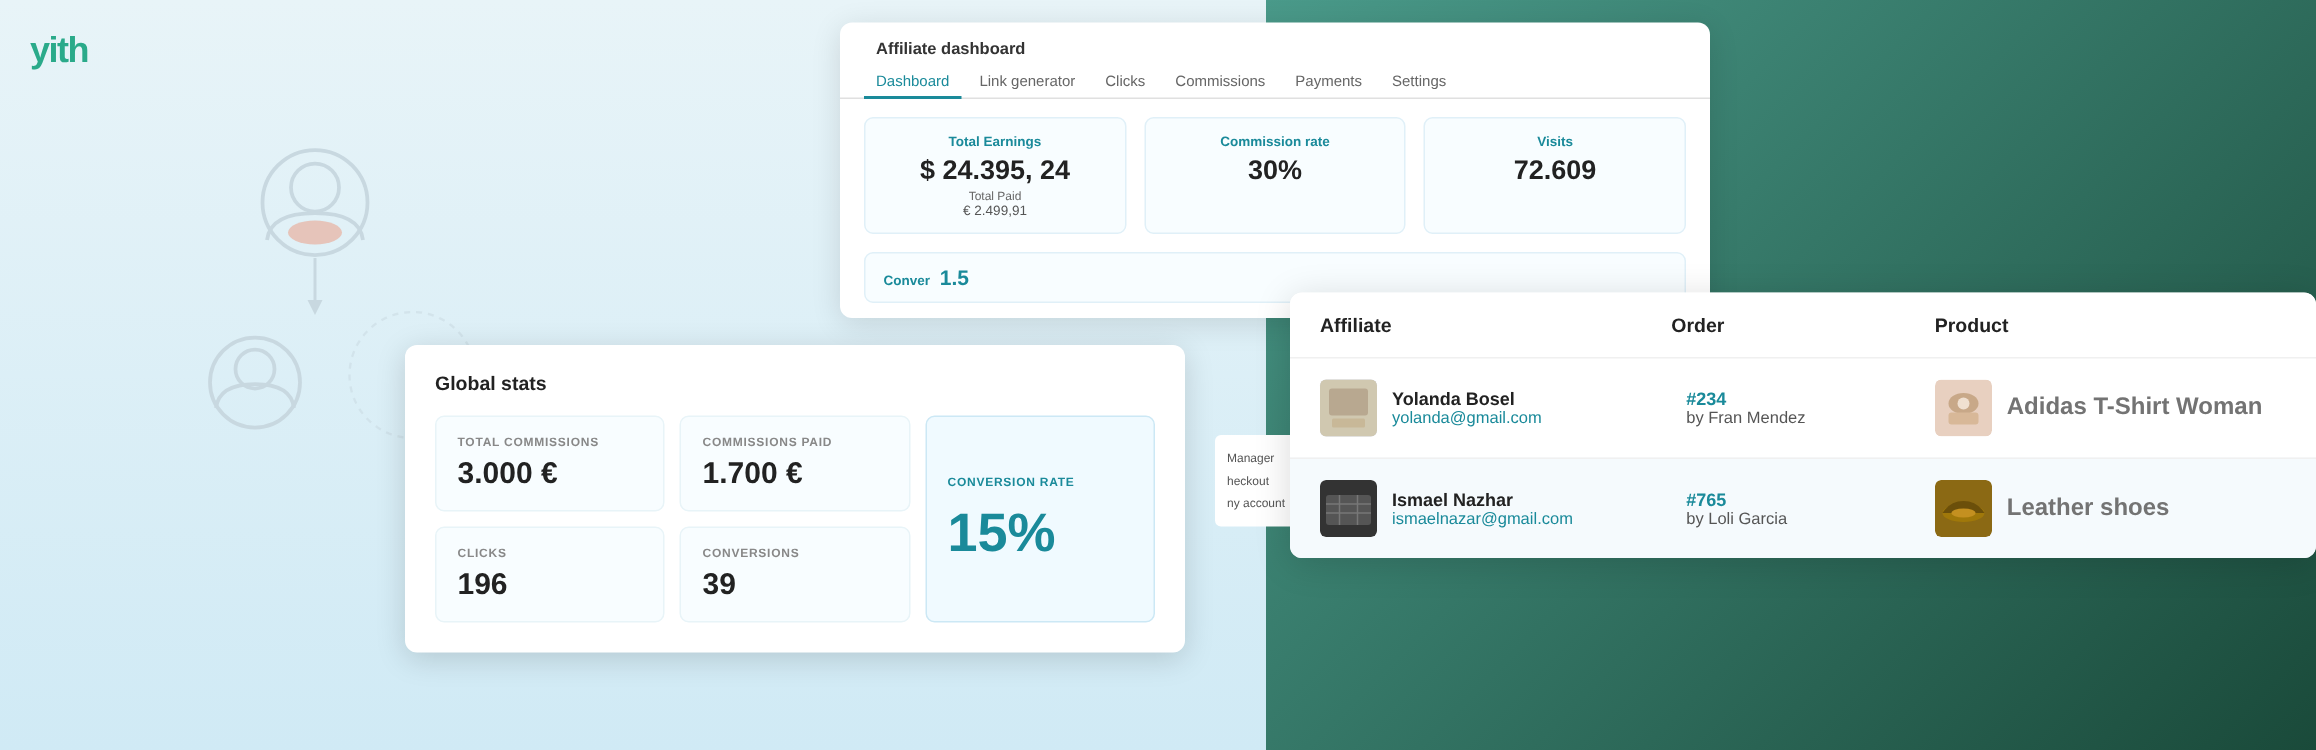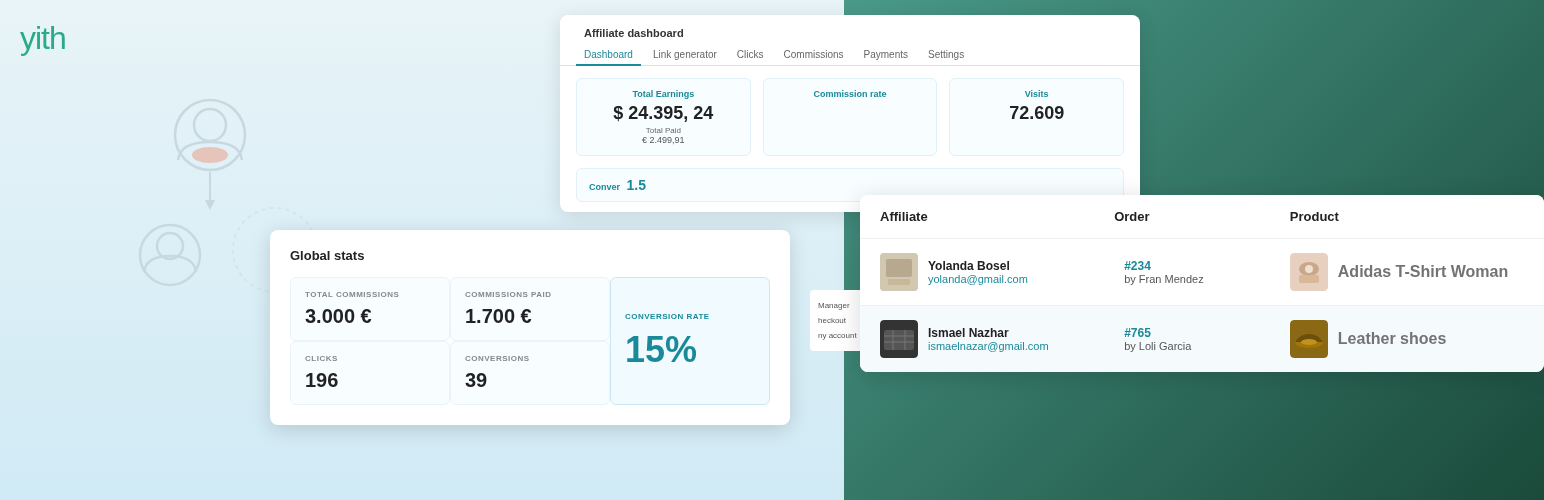--- a/index.html
+++ b/index.html
@@ -41,8 +41,8 @@
       align-items: center;
     }
     .logo-text {
-      font-size: 32px;
-      font-weight: 400;
+      font-size: 24px;
+      font-weight: 700;
       color: #1a6a7a;
       letter-spacing: -1px;
     }

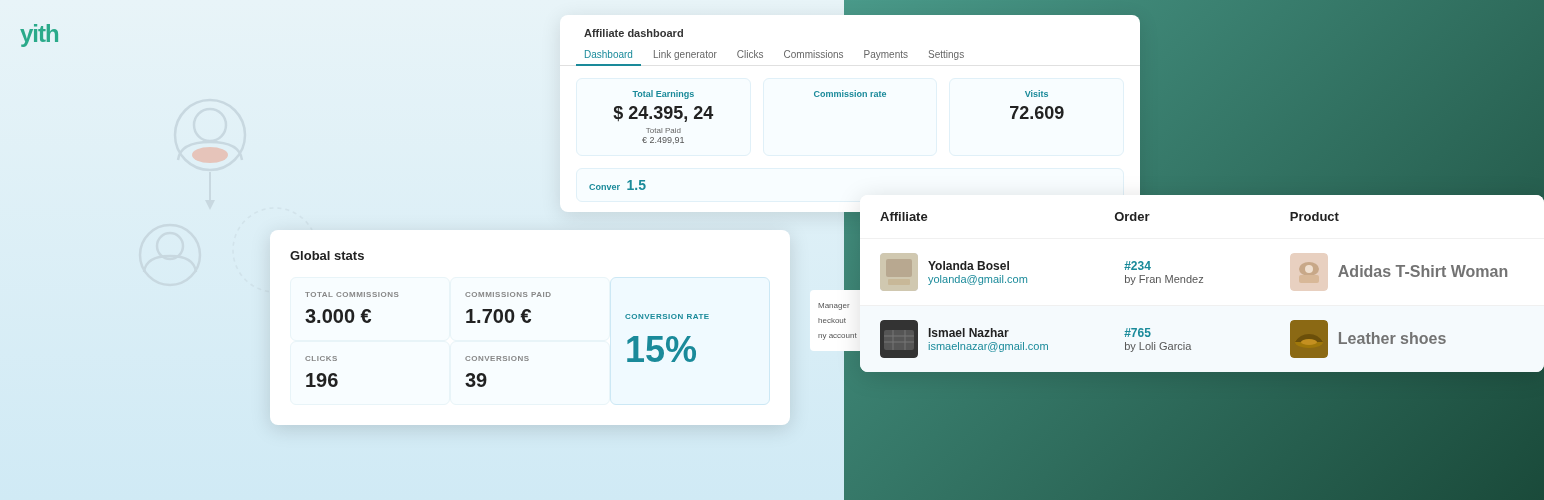--- a/index.html
+++ b/index.html
@@ -370,6 +370,7 @@
     </div>
     <div class="stat-card">
       <div class="stat-label">Commission rate</div>
+      <div class="stat-value">30%</div>
     </div>
     <div class="stat-card">
       <div class="stat-label">Visits</div>

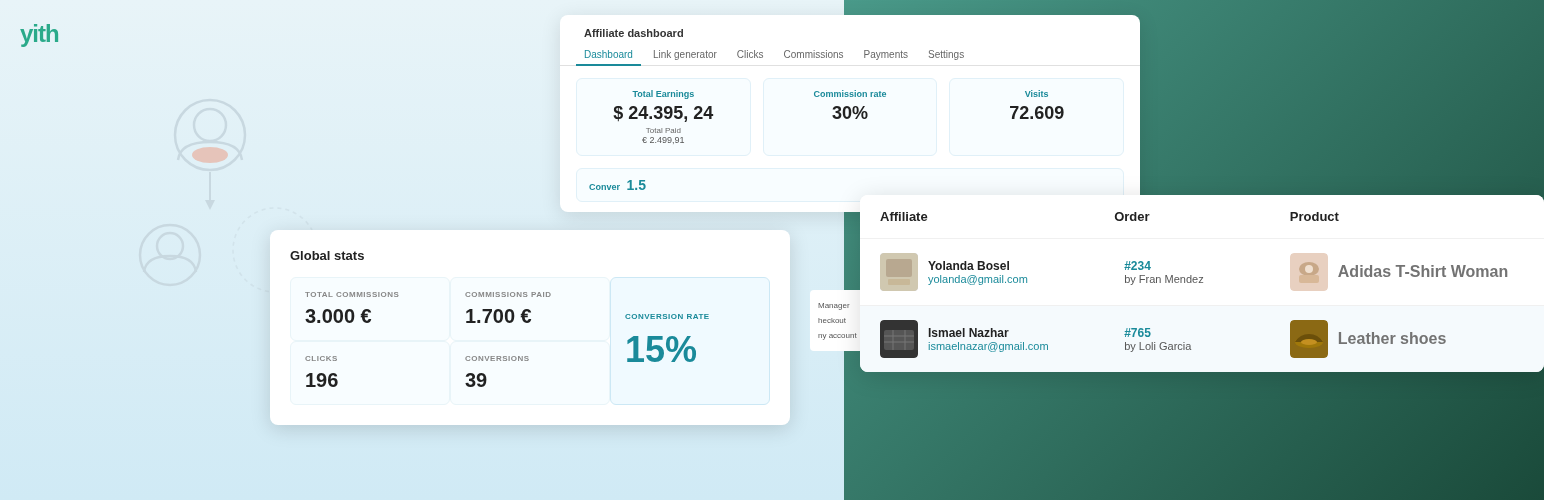--- a/index.html
+++ b/index.html
@@ -163,6 +163,7 @@
       display: grid;
       grid-template-columns: 1fr 1fr 1fr;
       grid-template-rows: 1fr 1fr;
+      gap: 10px;
     }
     .stat-box {
       background: #f8fdff;

